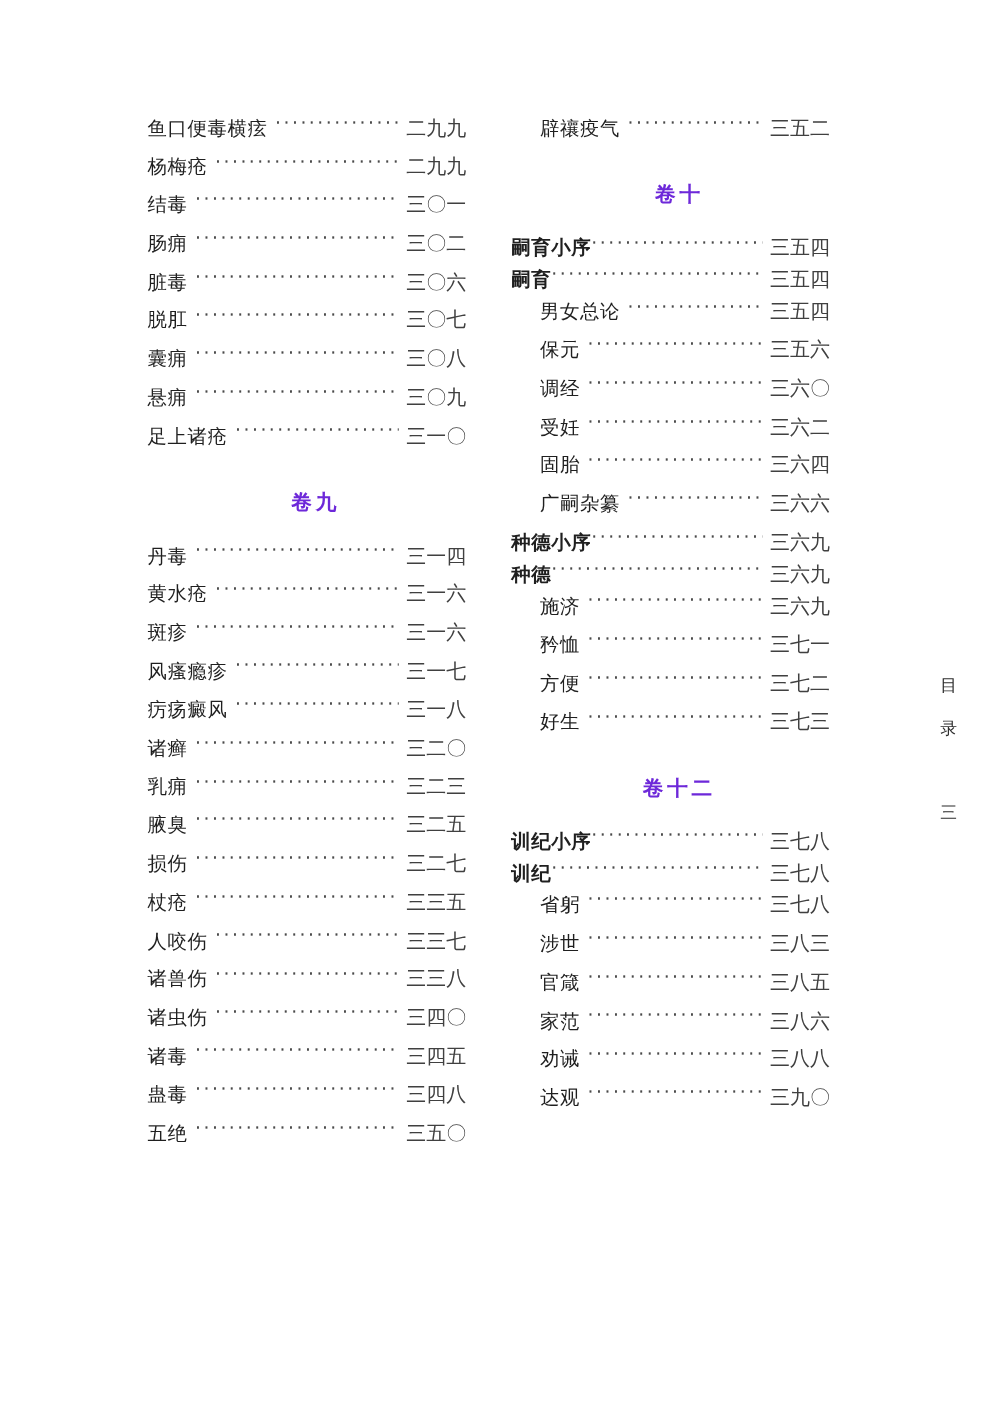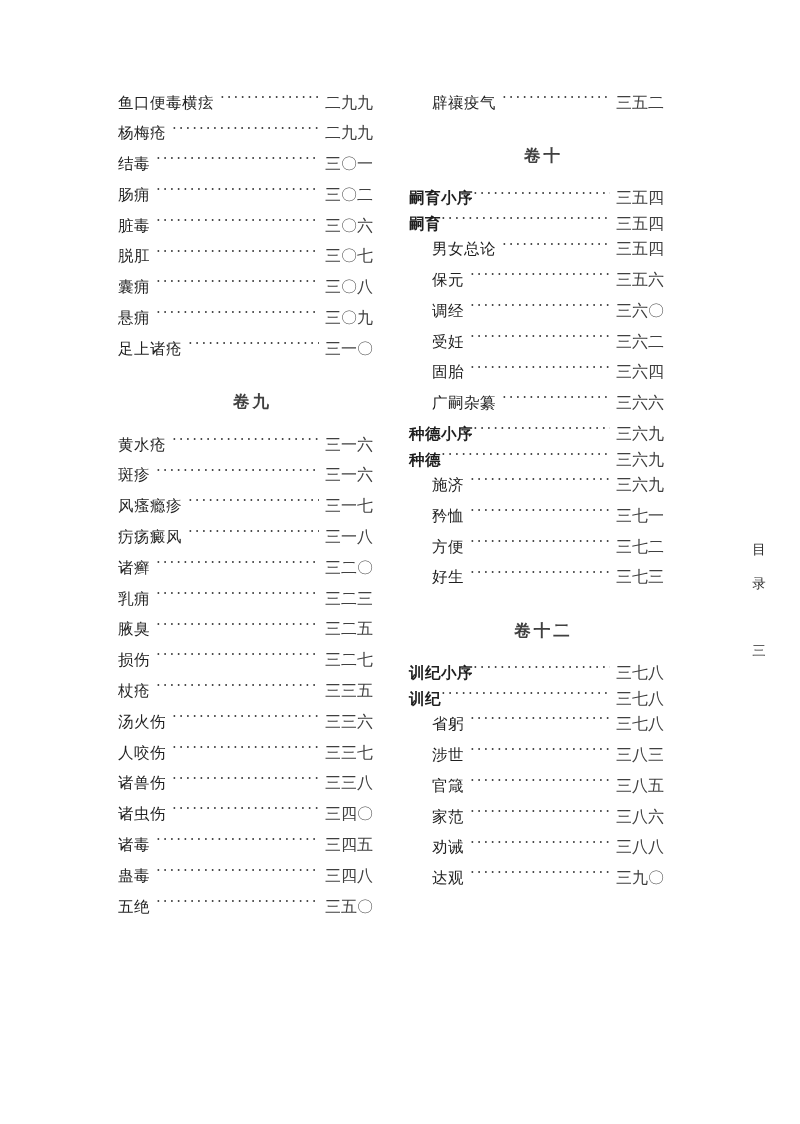--- a/index.html
+++ b/index.html
@@ -45,7 +45,7 @@
     font-weight: bold;
     font-size: 16.5px;
     letter-spacing: 3px;
-    color: #404040;
+    color: #6d28d9;
     padding-top: 22px;
     padding-bottom: 21px;
     font-family: "DejaVu Sans", "Liberation Sans", sans-serif;

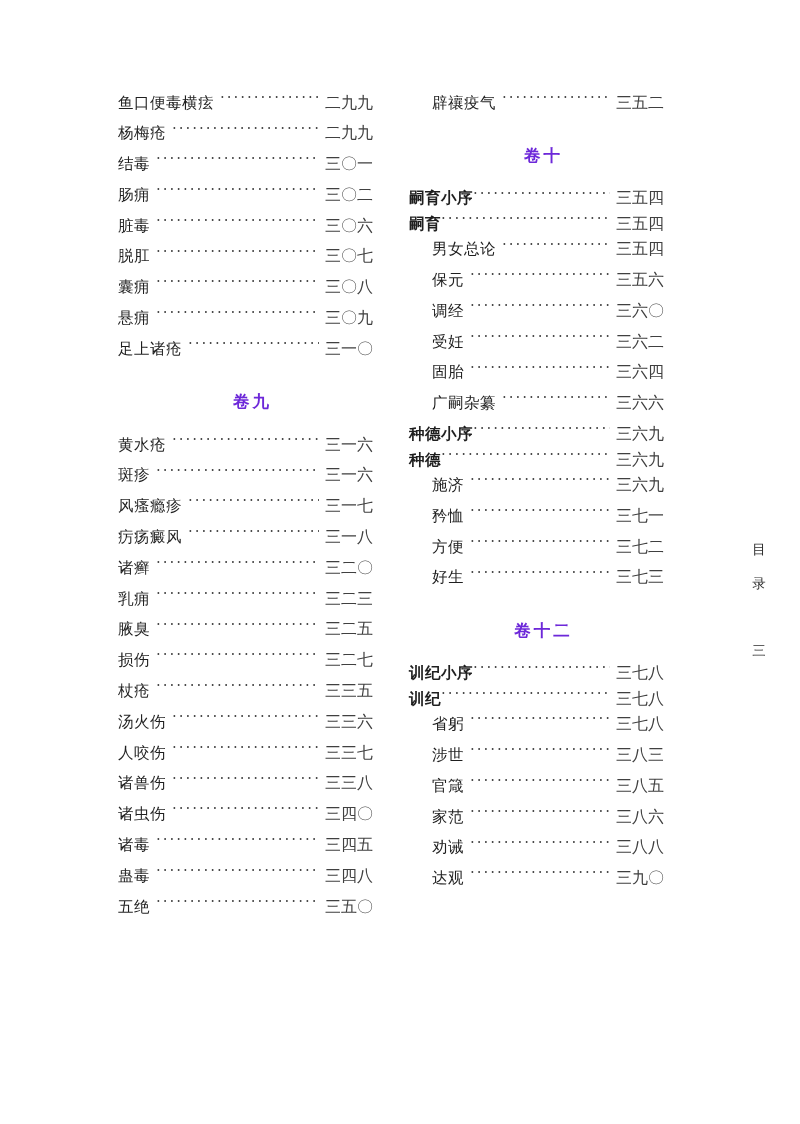--- a/index.html
+++ b/index.html
@@ -175,6 +175,11 @@
         </div>
         <div class="vol-head">卷九</div>
         <div class="entry">
+          <span class="e-title">丹毒</span>
+          <span class="e-dots"></span>
+          <span class="e-page">三一四</span>
+        </div>
+        <div class="entry">
           <span class="e-title">黄水疮</span>
           <span class="e-dots"></span>
           <span class="e-page">三一六</span>

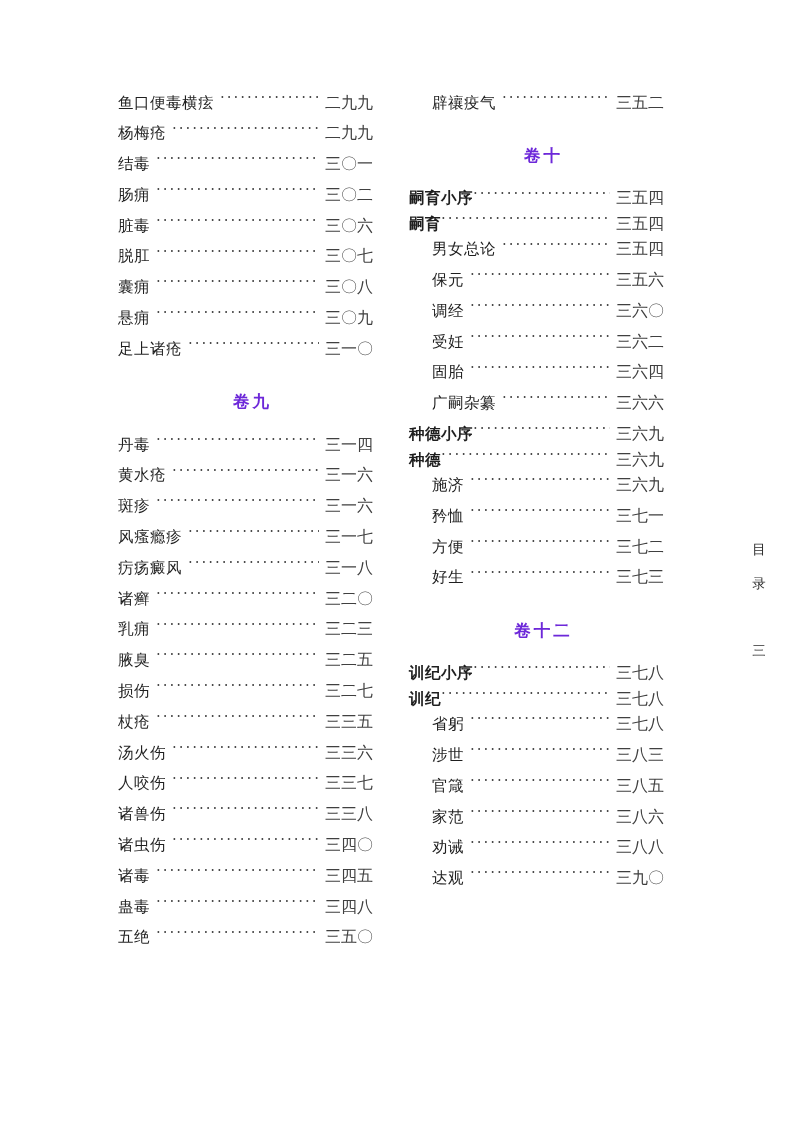--- a/index.html
+++ b/index.html
@@ -225,11 +225,6 @@
           <span class="e-page">三三五</span>
         </div>
         <div class="entry">
-          <span class="e-title">汤火伤</span>
-          <span class="e-dots"></span>
-          <span class="e-page">三三六</span>
-        </div>
-        <div class="entry">
           <span class="e-title">人咬伤</span>
           <span class="e-dots"></span>
           <span class="e-page">三三七</span>

